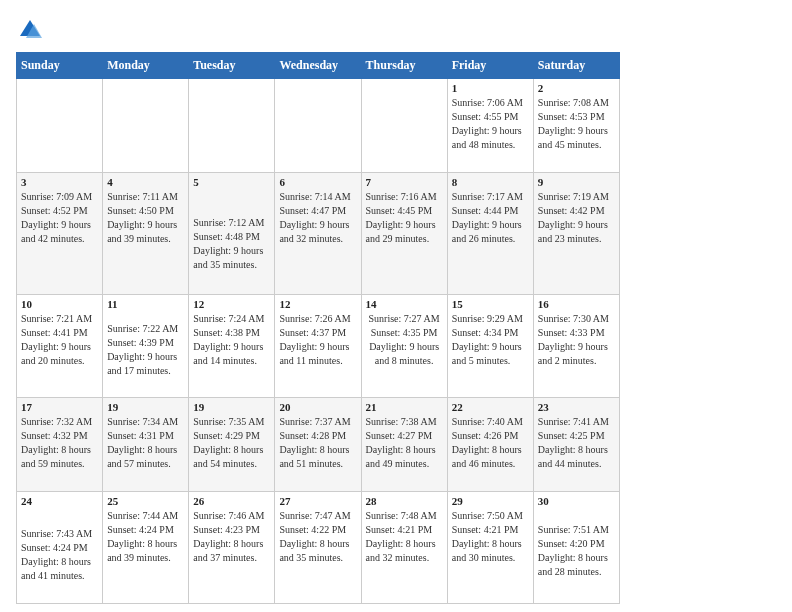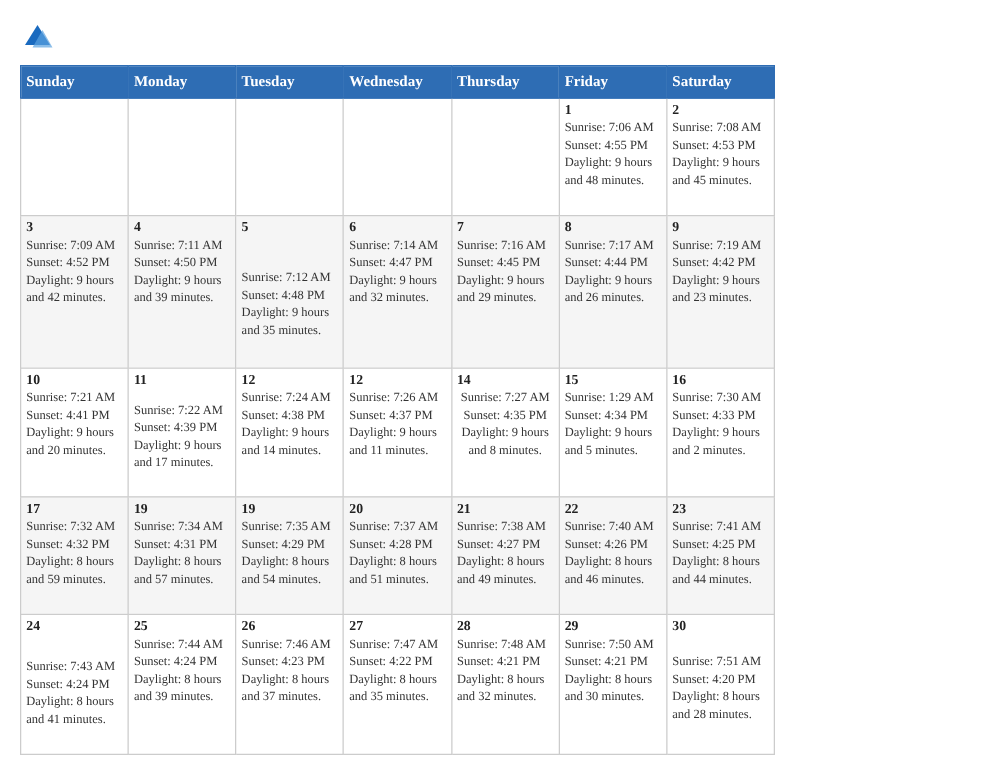--- a/index.html
+++ b/index.html
@@ -240,7 +240,7 @@
           </td>
           <td>
             <span class="day-num">15</span>
-            <div class="day-info" style="white-space: pre-line;">Sunrise: 1:29 AM
+            <div class="day-info" style="white-space: pre-line;">Sunrise: 9:29 AM
 Sunset: 4:34 PM
 Daylight: 9 hours
 and 5 minutes.</div>

